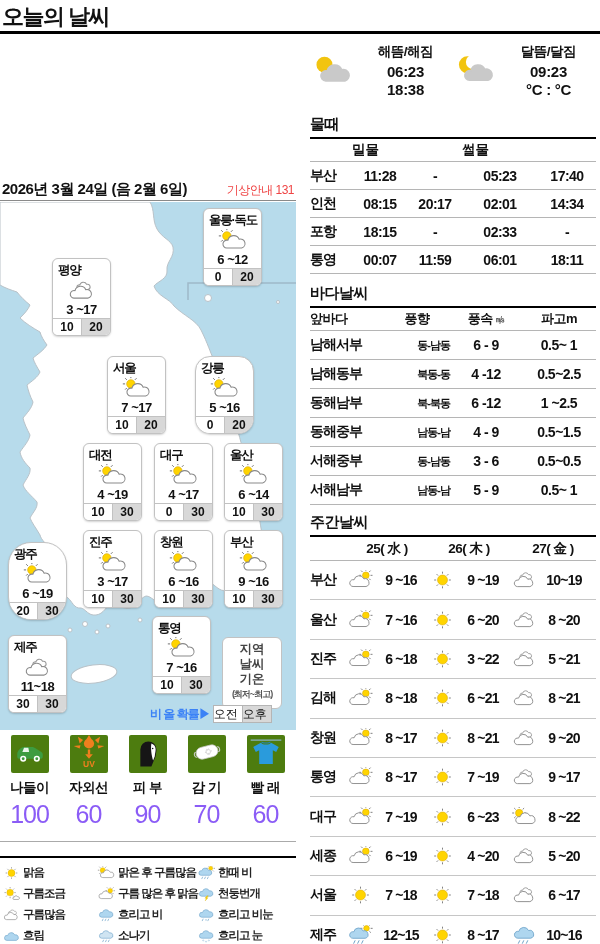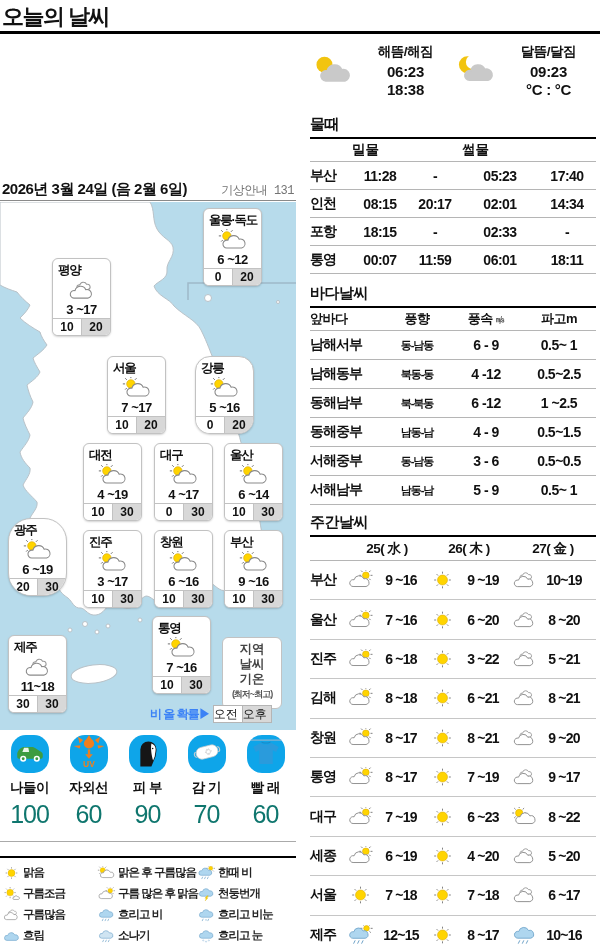--- a/index.html
+++ b/index.html
@@ -13,7 +13,7 @@
   
   .date-bar{position:absolute;left:2px;top:180px;width:292px;height:18px;}
   .date-text{font-size:15px;font-weight:800;letter-spacing:-0.5px;}
-  .notice-text{position:absolute;right:0;top:2px;font-size:12px;color:#737373;letter-spacing:-0.5px;font-family:Liberation Mono, monospace;}
+  .notice-text{position:absolute;right:0;top:2px;font-size:12px;color:#ef4444;letter-spacing:-0.5px;}
   .date-rule{position:absolute;left:0;top:200px;width:296px;height:1px;background:#8a8a8a;}
 
   .map{position:absolute;left:0;top:202px;width:296px;height:528px;}

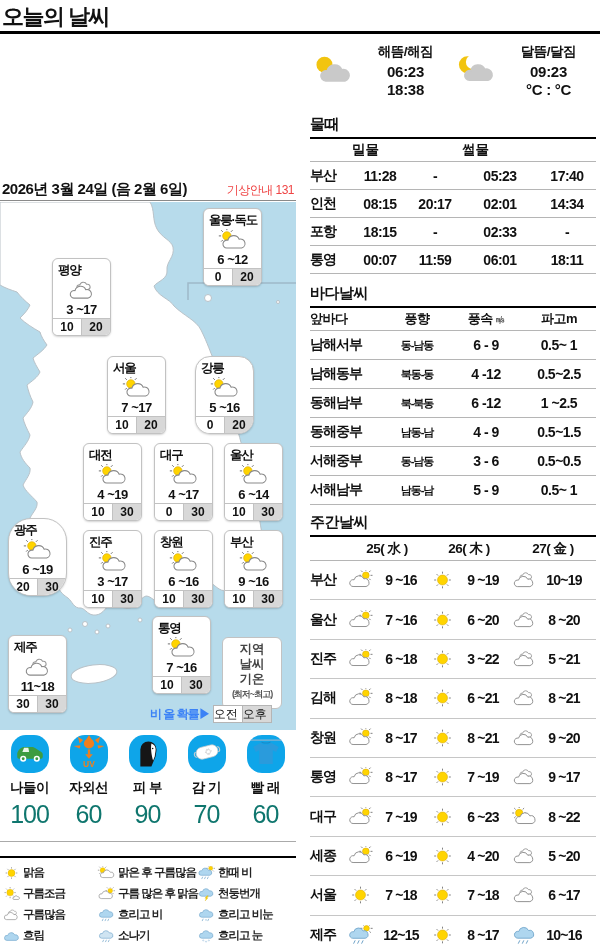--- a/index.html
+++ b/index.html
@@ -93,7 +93,7 @@
   .sea-row{display:grid;grid-template-columns:74px 66px 72px 74px;height:28px;align-items:center;
            font-size:14px;font-weight:700;border-bottom:1px solid #b5b5b5;}
   .s-area{letter-spacing:-1px;}
-  .s-dir{text-align:center;font-size:11px;font-weight:900;letter-spacing:-1px;}
+  .s-dir{text-align:right;font-size:11px;font-weight:900;letter-spacing:-1px;}
   .s-c{text-align:center;letter-spacing:-0.5px;}
 
   .week-head{display:grid;grid-template-columns:36px 82px 82px 86px;height:23px;align-items:center;

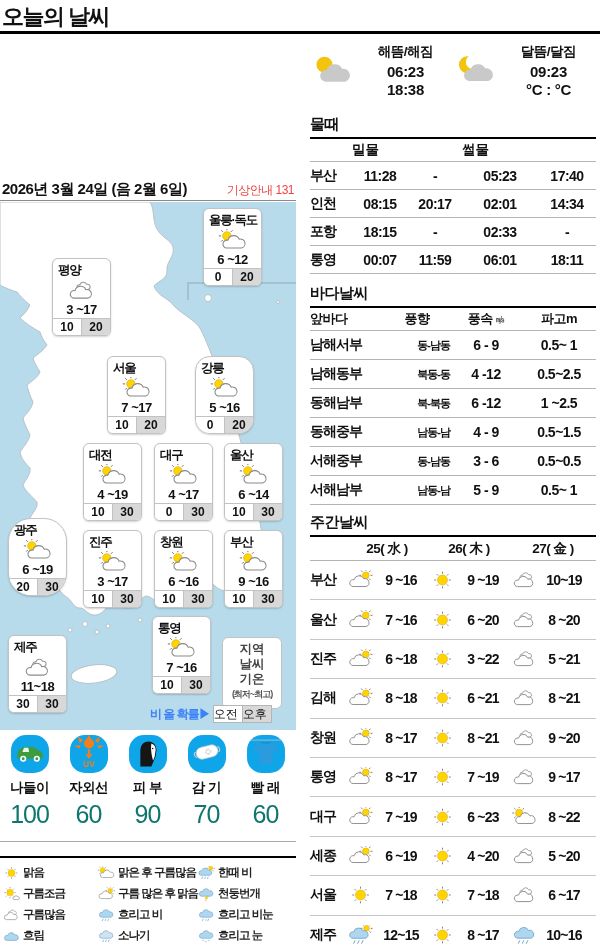--- a/index.html
+++ b/index.html
@@ -31,7 +31,7 @@
   .mcities .idx-0{left:203px;top:6px;}  .mcities .idx-1{left:52px;top:56px;}
   .mcities .idx-2{left:107px;top:154px;}.mcities .idx-3{left:195px;top:154px;border-radius:15px;}
   .mcities .idx-4{left:83px;top:241px;} .mcities .idx-5{left:154px;top:241px;}
-  .mcities .idx-6{left:224px;top:241px;}.mcities .idx-7{left:8px;top:316px;border-radius:23px;}
+  .mcities .idx-6{left:224px;top:241px;}.mcities .idx-7{left:8px;top:340px;border-radius:23px;}
   .mcities .idx-8{left:83px;top:328px;} .mcities .idx-9{left:154px;top:328px;}
   .mcities .idx-10{left:224px;top:328px;}.mcities .idx-11{left:8px;top:433px;}
   .mcities .idx-12{left:152px;top:414px;}

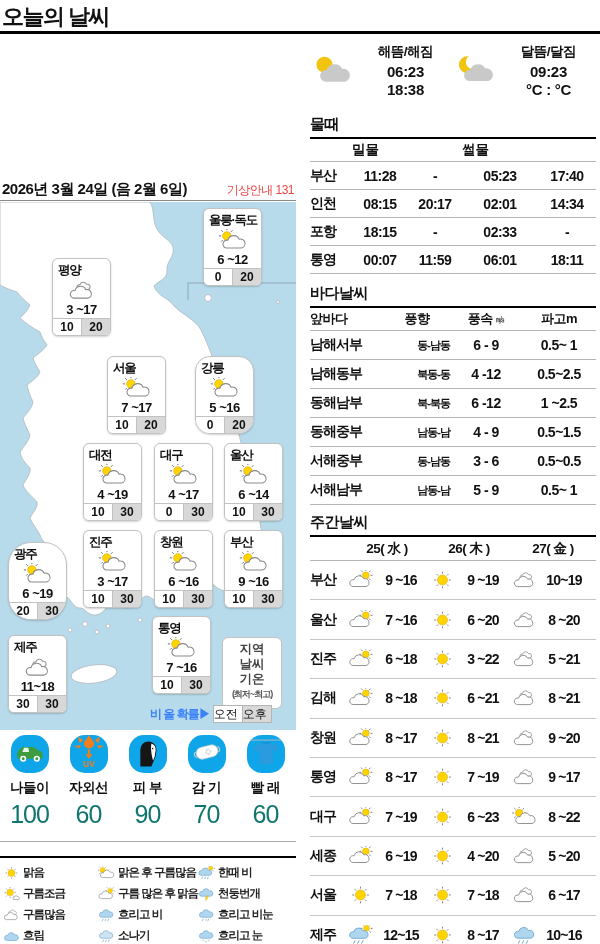--- a/index.html
+++ b/index.html
@@ -49,7 +49,7 @@
   
   .indices{position:absolute;left:0;top:733px;width:296px;display:flex;}
   .idx-item{width:59px;text-align:center;}
-  .idx-tile{width:38px;height:38px;border-radius:15px;background:#0ea5e9;margin:0 auto;}
+  .idx-tile{width:38px;height:38px;border-radius:2px;background:#4d7c0f;margin:0 auto;}
   .idx-tile svg{width:34px;height:34px;margin:2px;display:block;}
   .idx-label{font-size:13.5px;font-weight:700;margin-top:6px;letter-spacing:-0.5px;}
   .idx-value{font-size:25px;color:#0f766e;margin-top:3px;letter-spacing:-1px;}

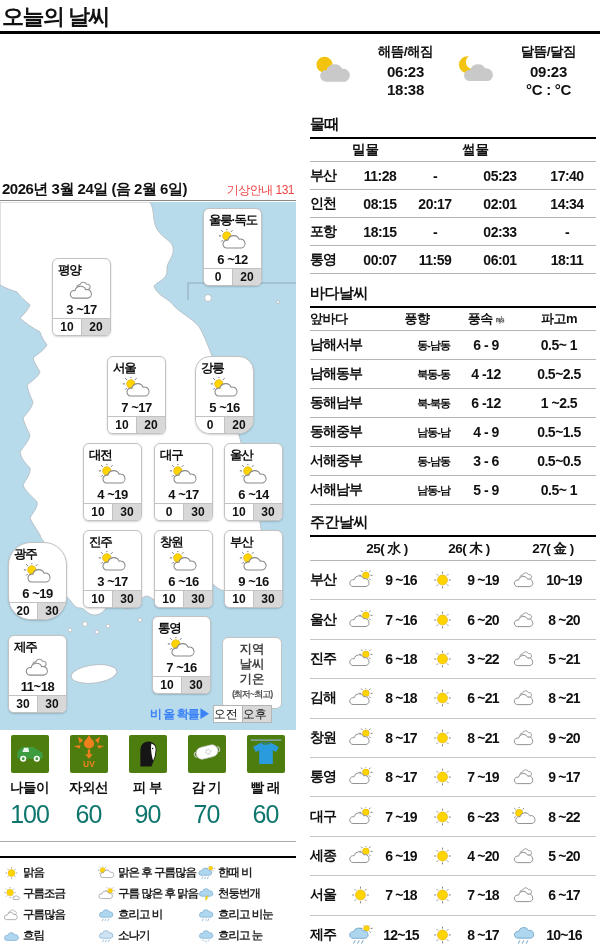--- a/index.html
+++ b/index.html
@@ -52,7 +52,7 @@
   .idx-tile{width:38px;height:38px;border-radius:2px;background:#4d7c0f;margin:0 auto;}
   .idx-tile svg{width:34px;height:34px;margin:2px;display:block;}
   .idx-label{font-size:13.5px;font-weight:700;margin-top:6px;letter-spacing:-0.5px;}
-  .idx-value{font-size:25px;color:#0f766e;margin-top:3px;letter-spacing:-1px;}
+  .idx-value{font-size:25px;color:#8b5cf6;margin-top:3px;letter-spacing:-1px;}
 
   .pre-legend-rule{position:absolute;left:0;top:841px;width:296px;height:1px;background:#aaa;}
   .legend-rule{position:absolute;left:0;top:856px;width:296px;height:2px;background:#000;}

